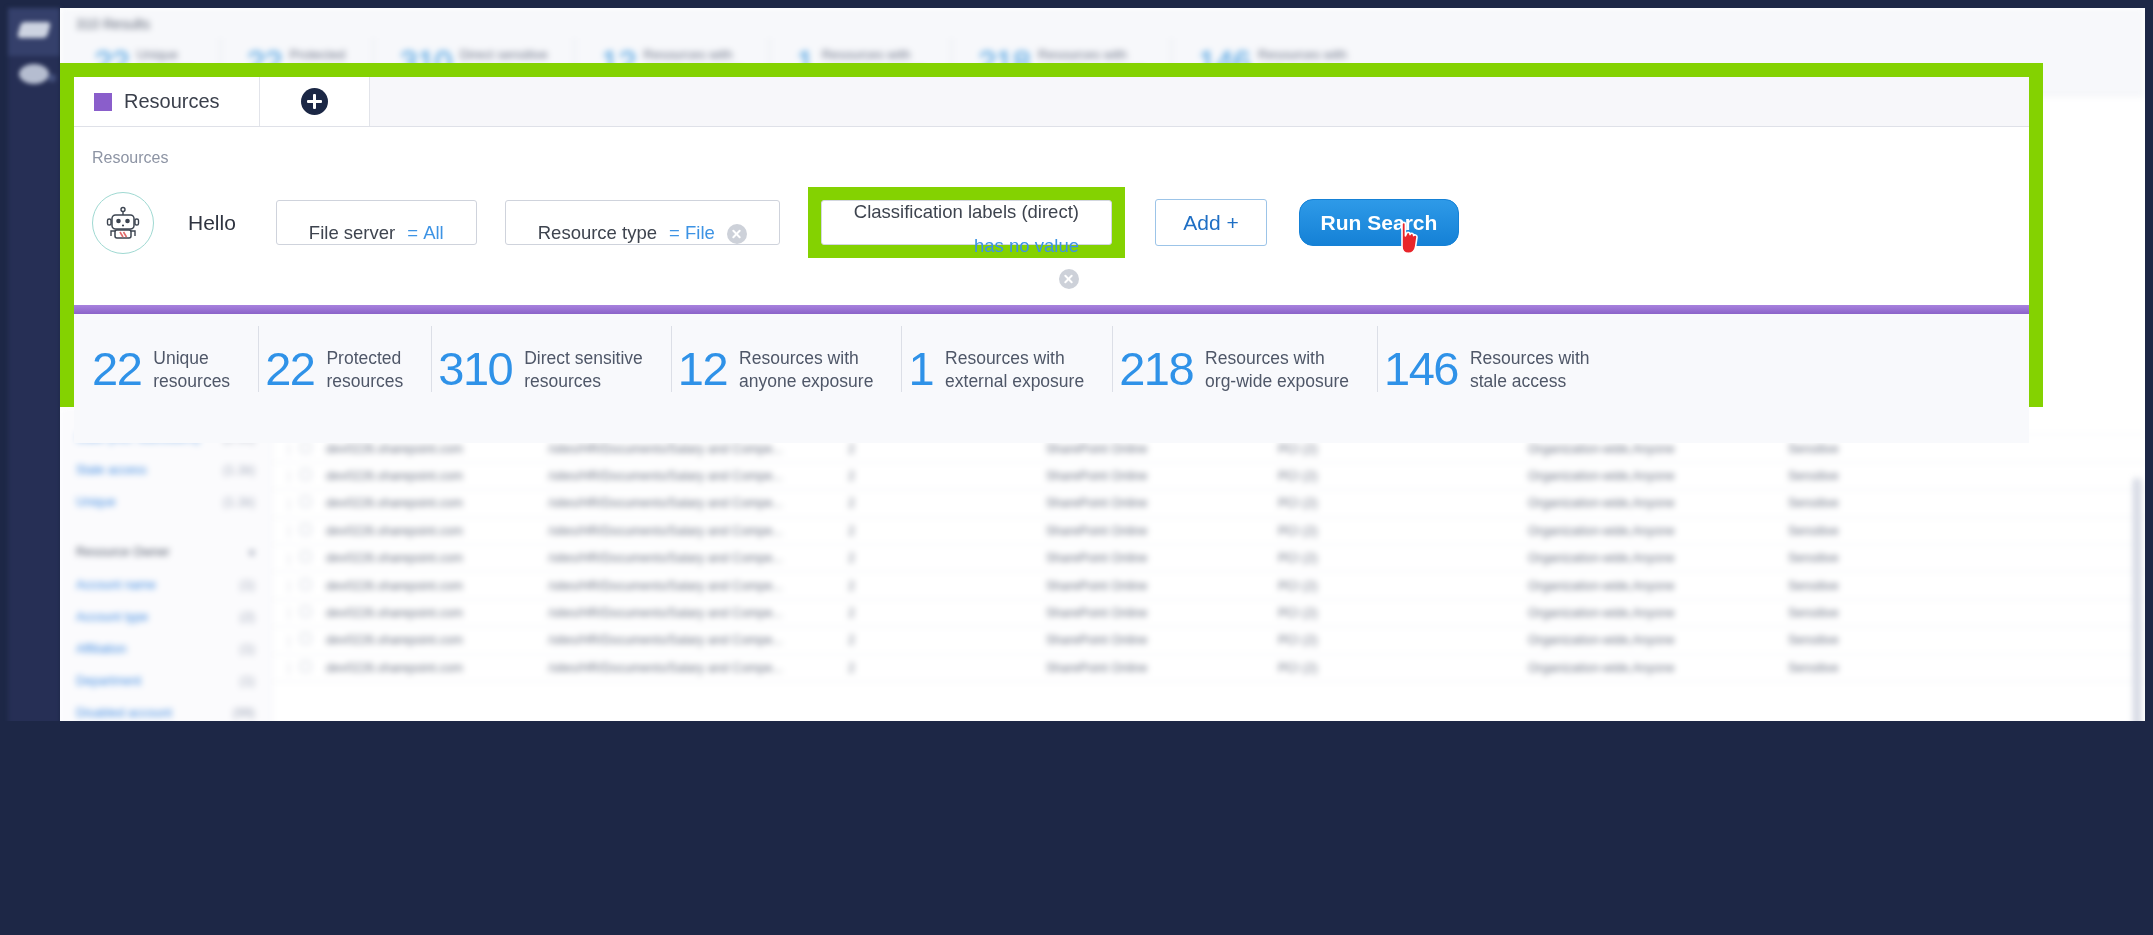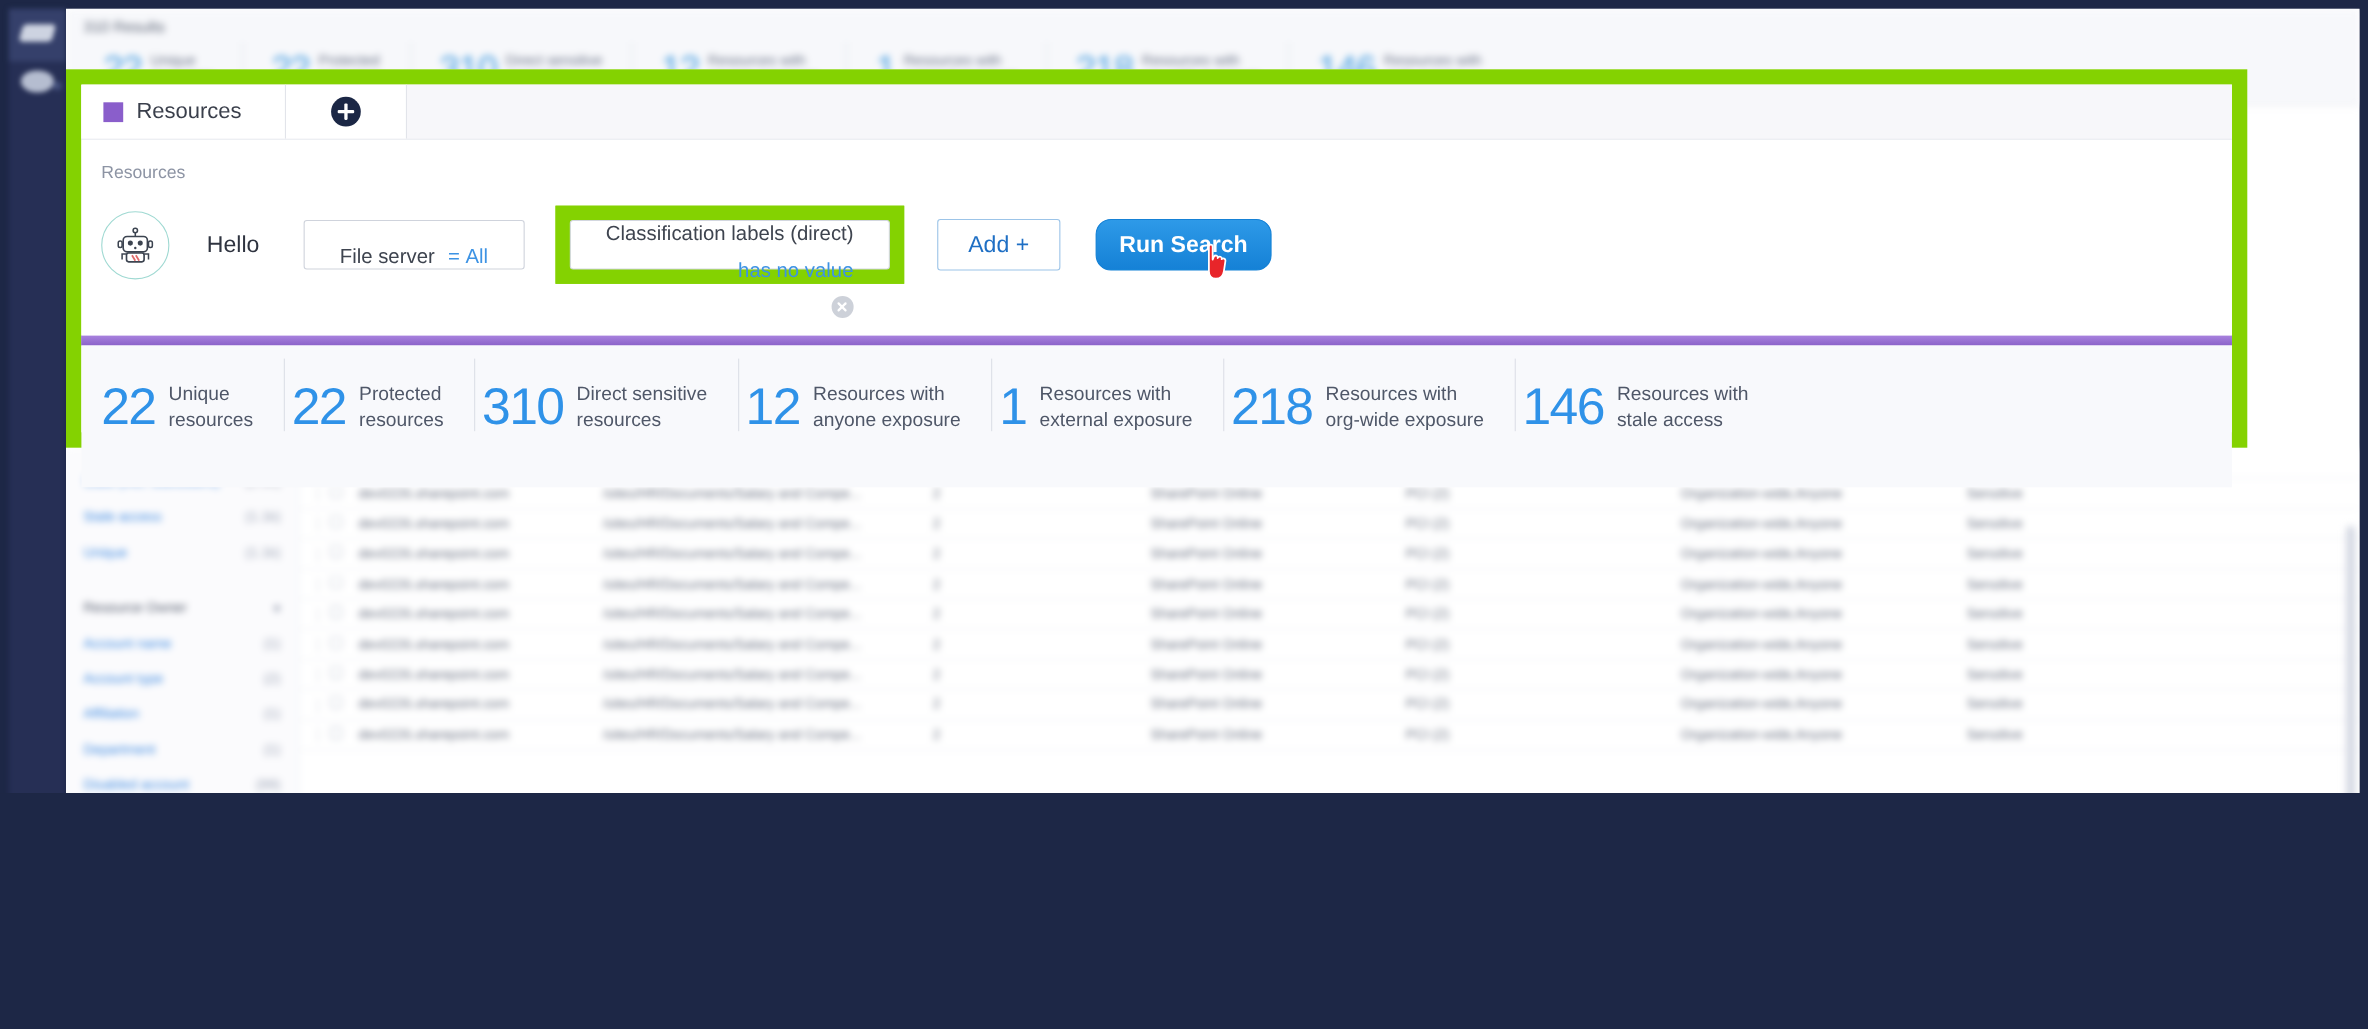--- a/index.html
+++ b/index.html
@@ -603,6 +603,11 @@
           <span class="cval"><span>=</span>&nbsp;<span>All</span></span>
         </div>
 
+        <div class="chip">
+          <span class="ckey">Resource type</span>
+          <span class="cval"><span>=</span>&nbsp;<span>File</span></span>
+          <span class="cx"></span>
+        </div>
 
 
         <div class="chip-hl">

